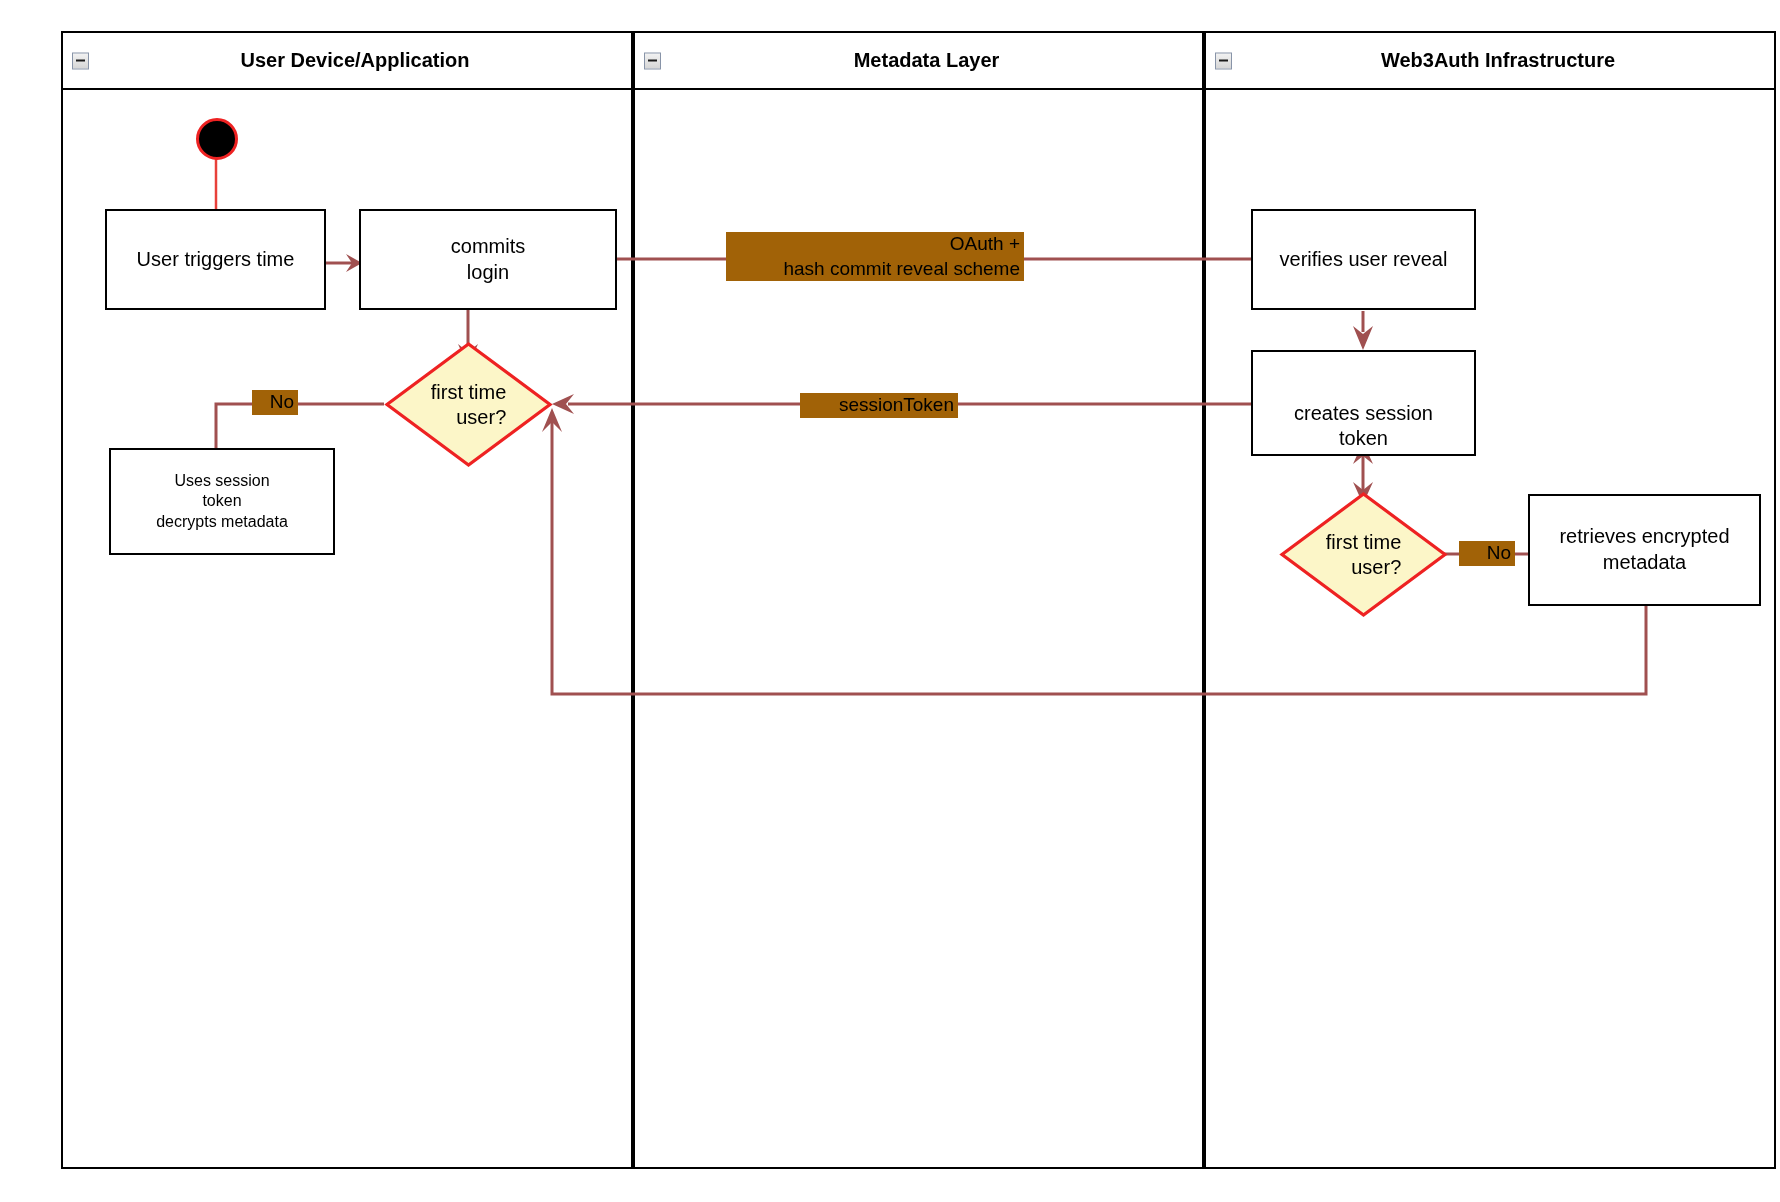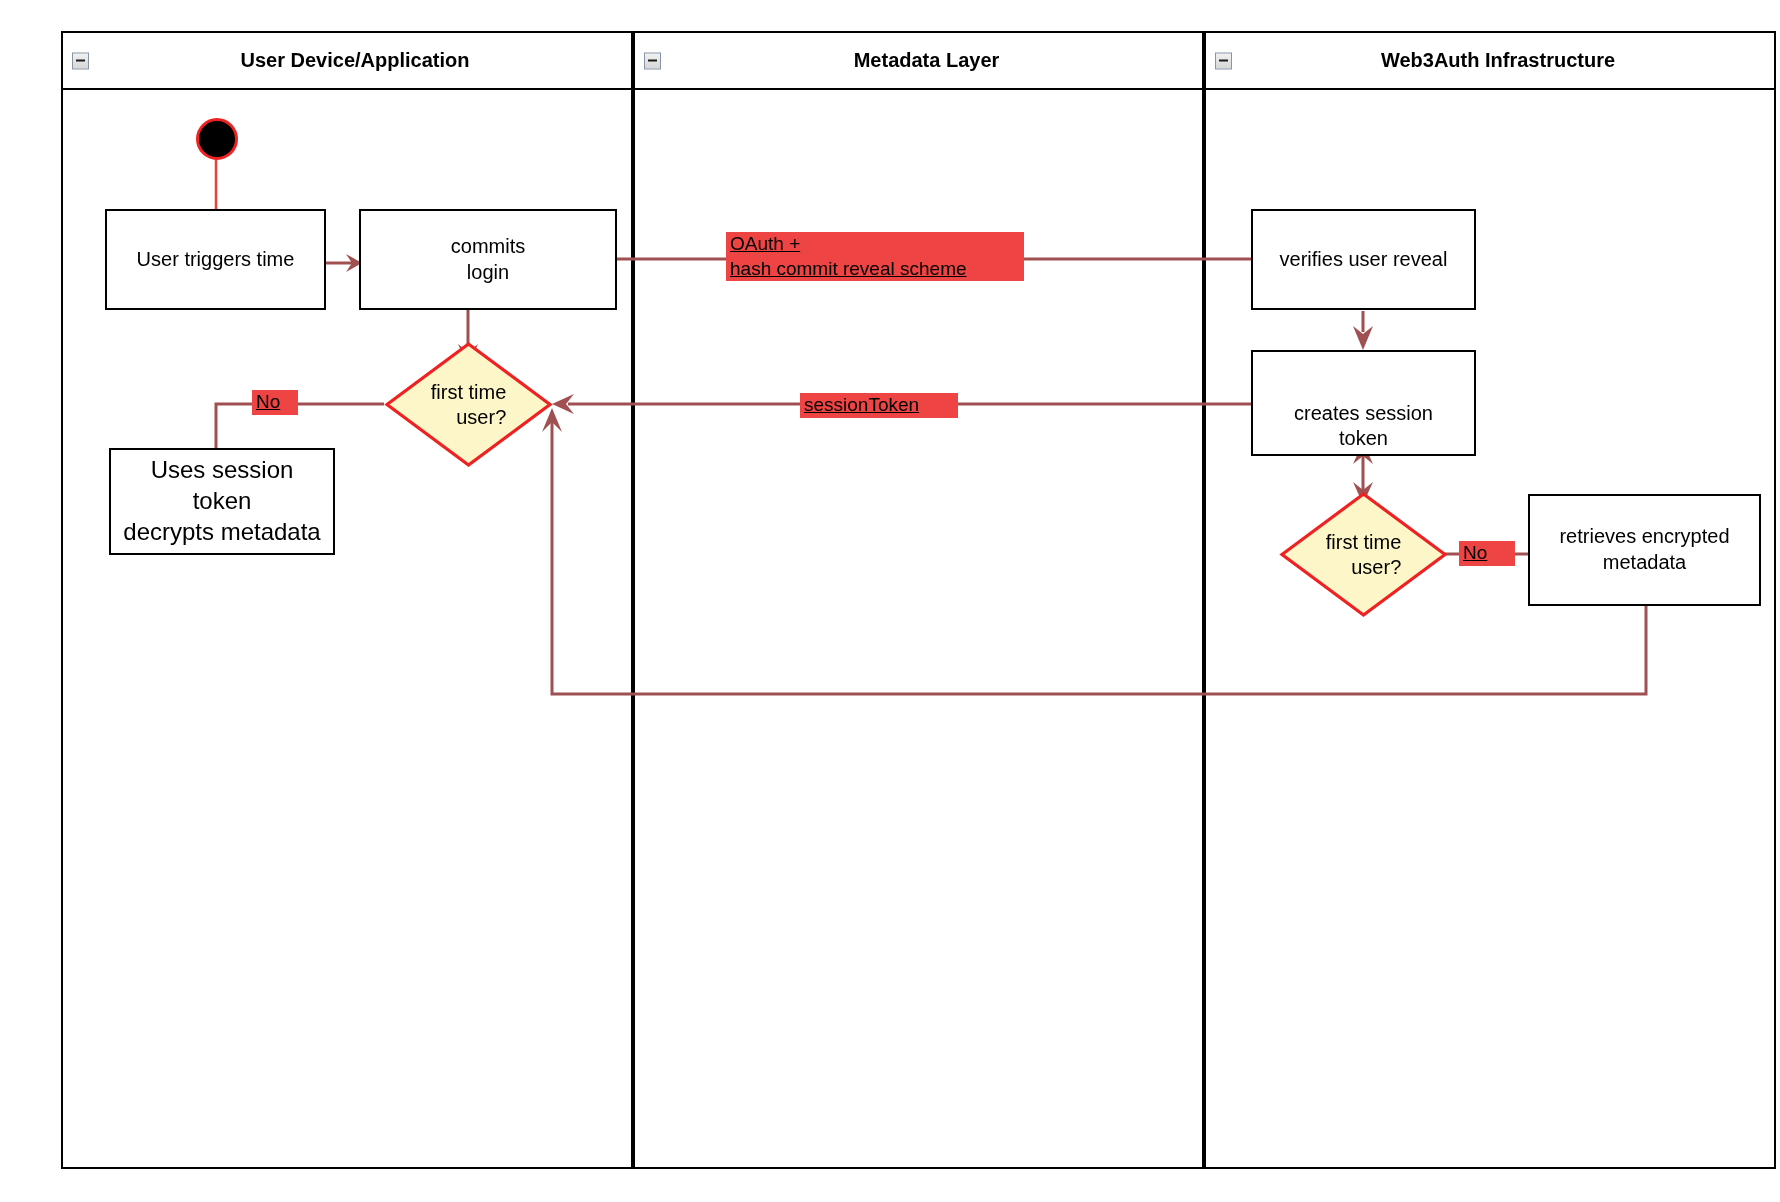--- a/index.html
+++ b/index.html
@@ -123,12 +123,11 @@
     position: absolute;
     font-size: 19px;
     color: #000000;
-    background: #ef4444;
-    text-align: left;
+    background: #a16207;
+    text-align: right;
     line-height: 1.3;
     white-space: pre-line;
     padding: 0 4px;
-    text-decoration: underline;
   }
 </style>
 </head>

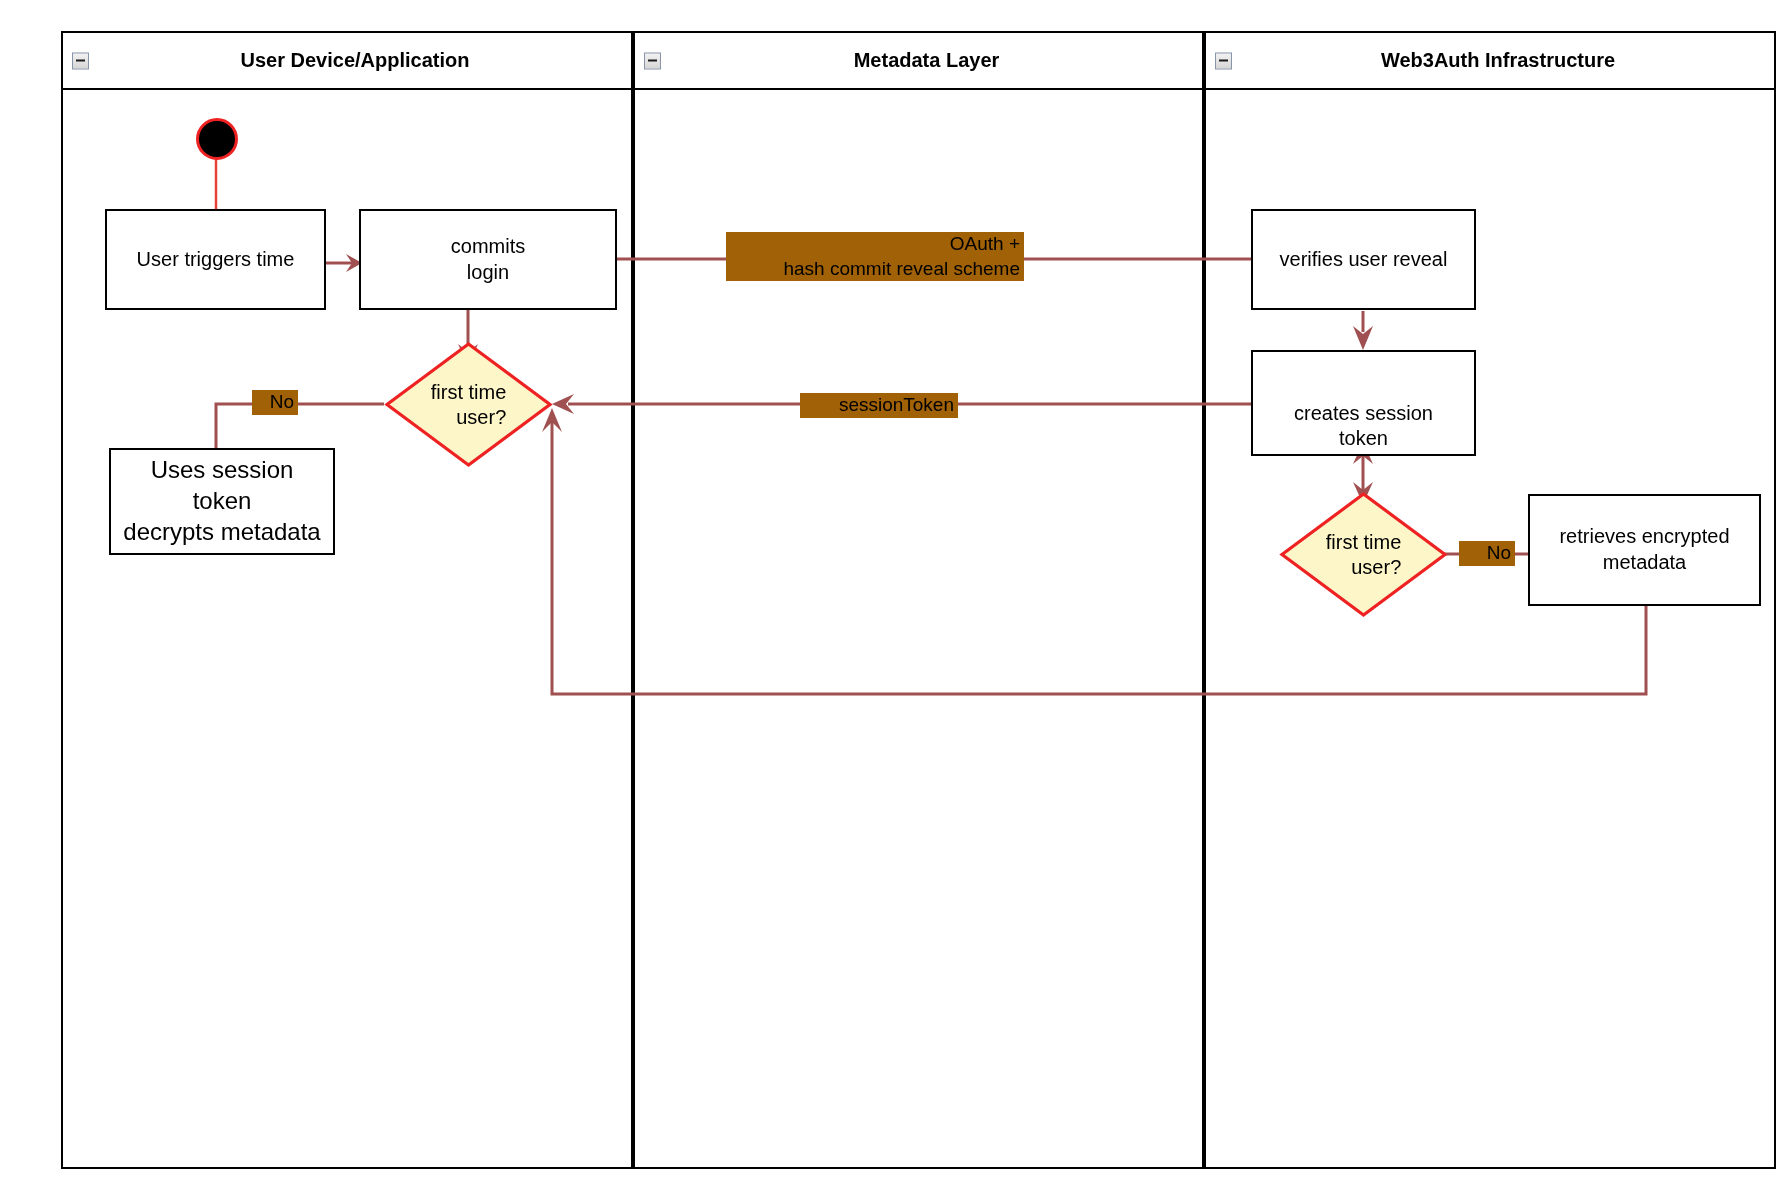--- a/index.html
+++ b/index.html
@@ -235,7 +235,7 @@
 user?</div>
   </div>
 
-  <div class="act" style="left:109px; top:448px; width:226px; height:107px; font-size:24px;">
+  <div class="act" style="left:109px; top:448px; width:226px; height:107px; font-size:16px;">
     <span>Uses session
 token
 decrypts metadata</span>

